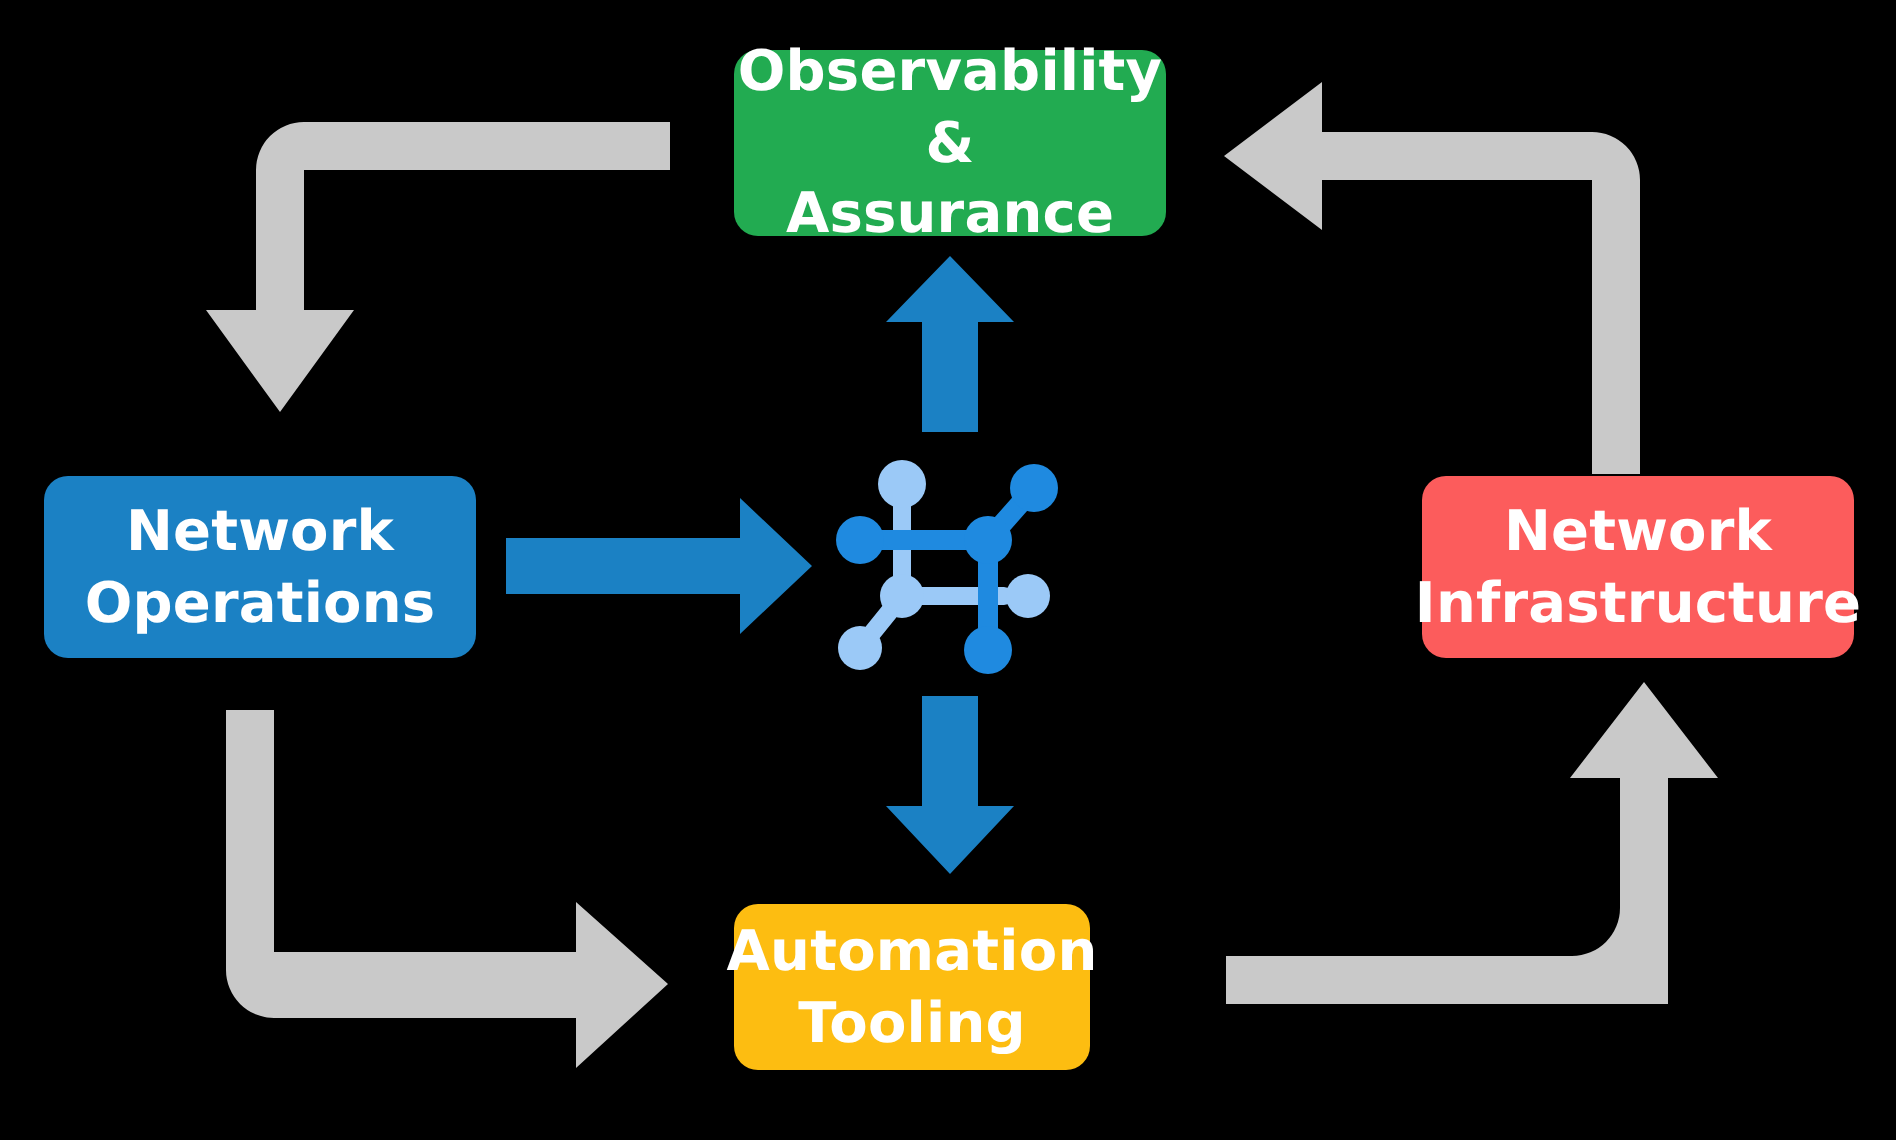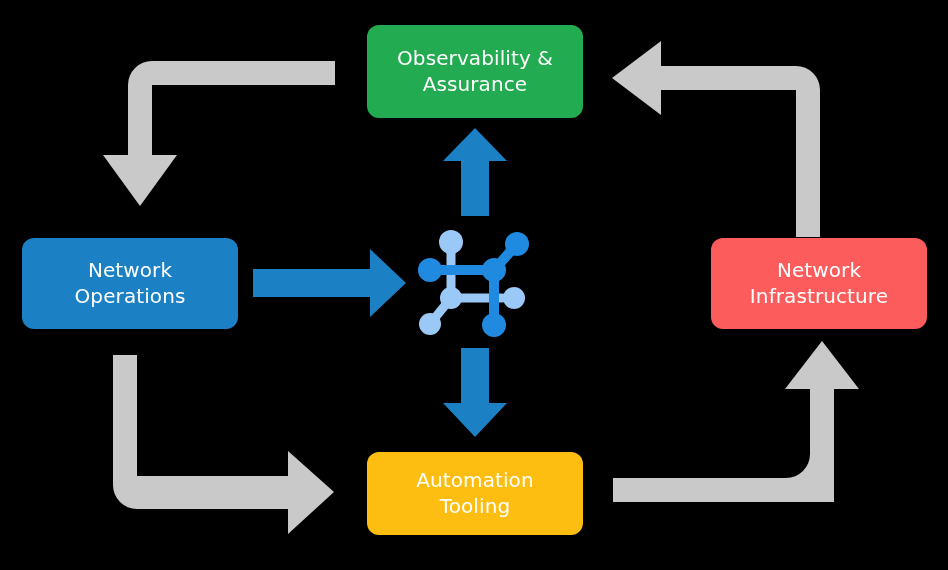--- a/index.html
+++ b/index.html
@@ -35,9 +35,9 @@
     justify-content: center;
     text-align: center;
     color: #ffffff;
-    font-size: 20px;
+    font-size: 28px;
     line-height: 1.28;
-    font-weight: 400;
+    font-weight: 700;
     letter-spacing: 0.1px;
     font-family: "DejaVu Sans", "Liberation Sans", sans-serif;
     z-index: 3;

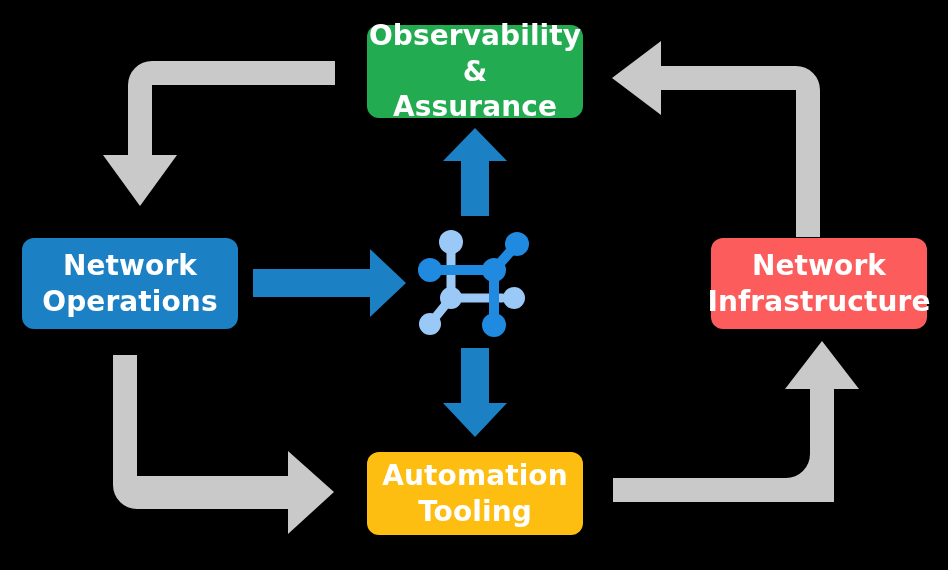--- a/index.html
+++ b/index.html
@@ -60,7 +60,7 @@
     background: #fc5c5c;
   }
   #box-automation {
-    left: 367px;  top: 452px;  width: 216px; height: 83px;
+    left: 367px;  top: 452px;  width: 178px; height: 83px;
     background: #fdbd11;
   }
   #center-icon {

